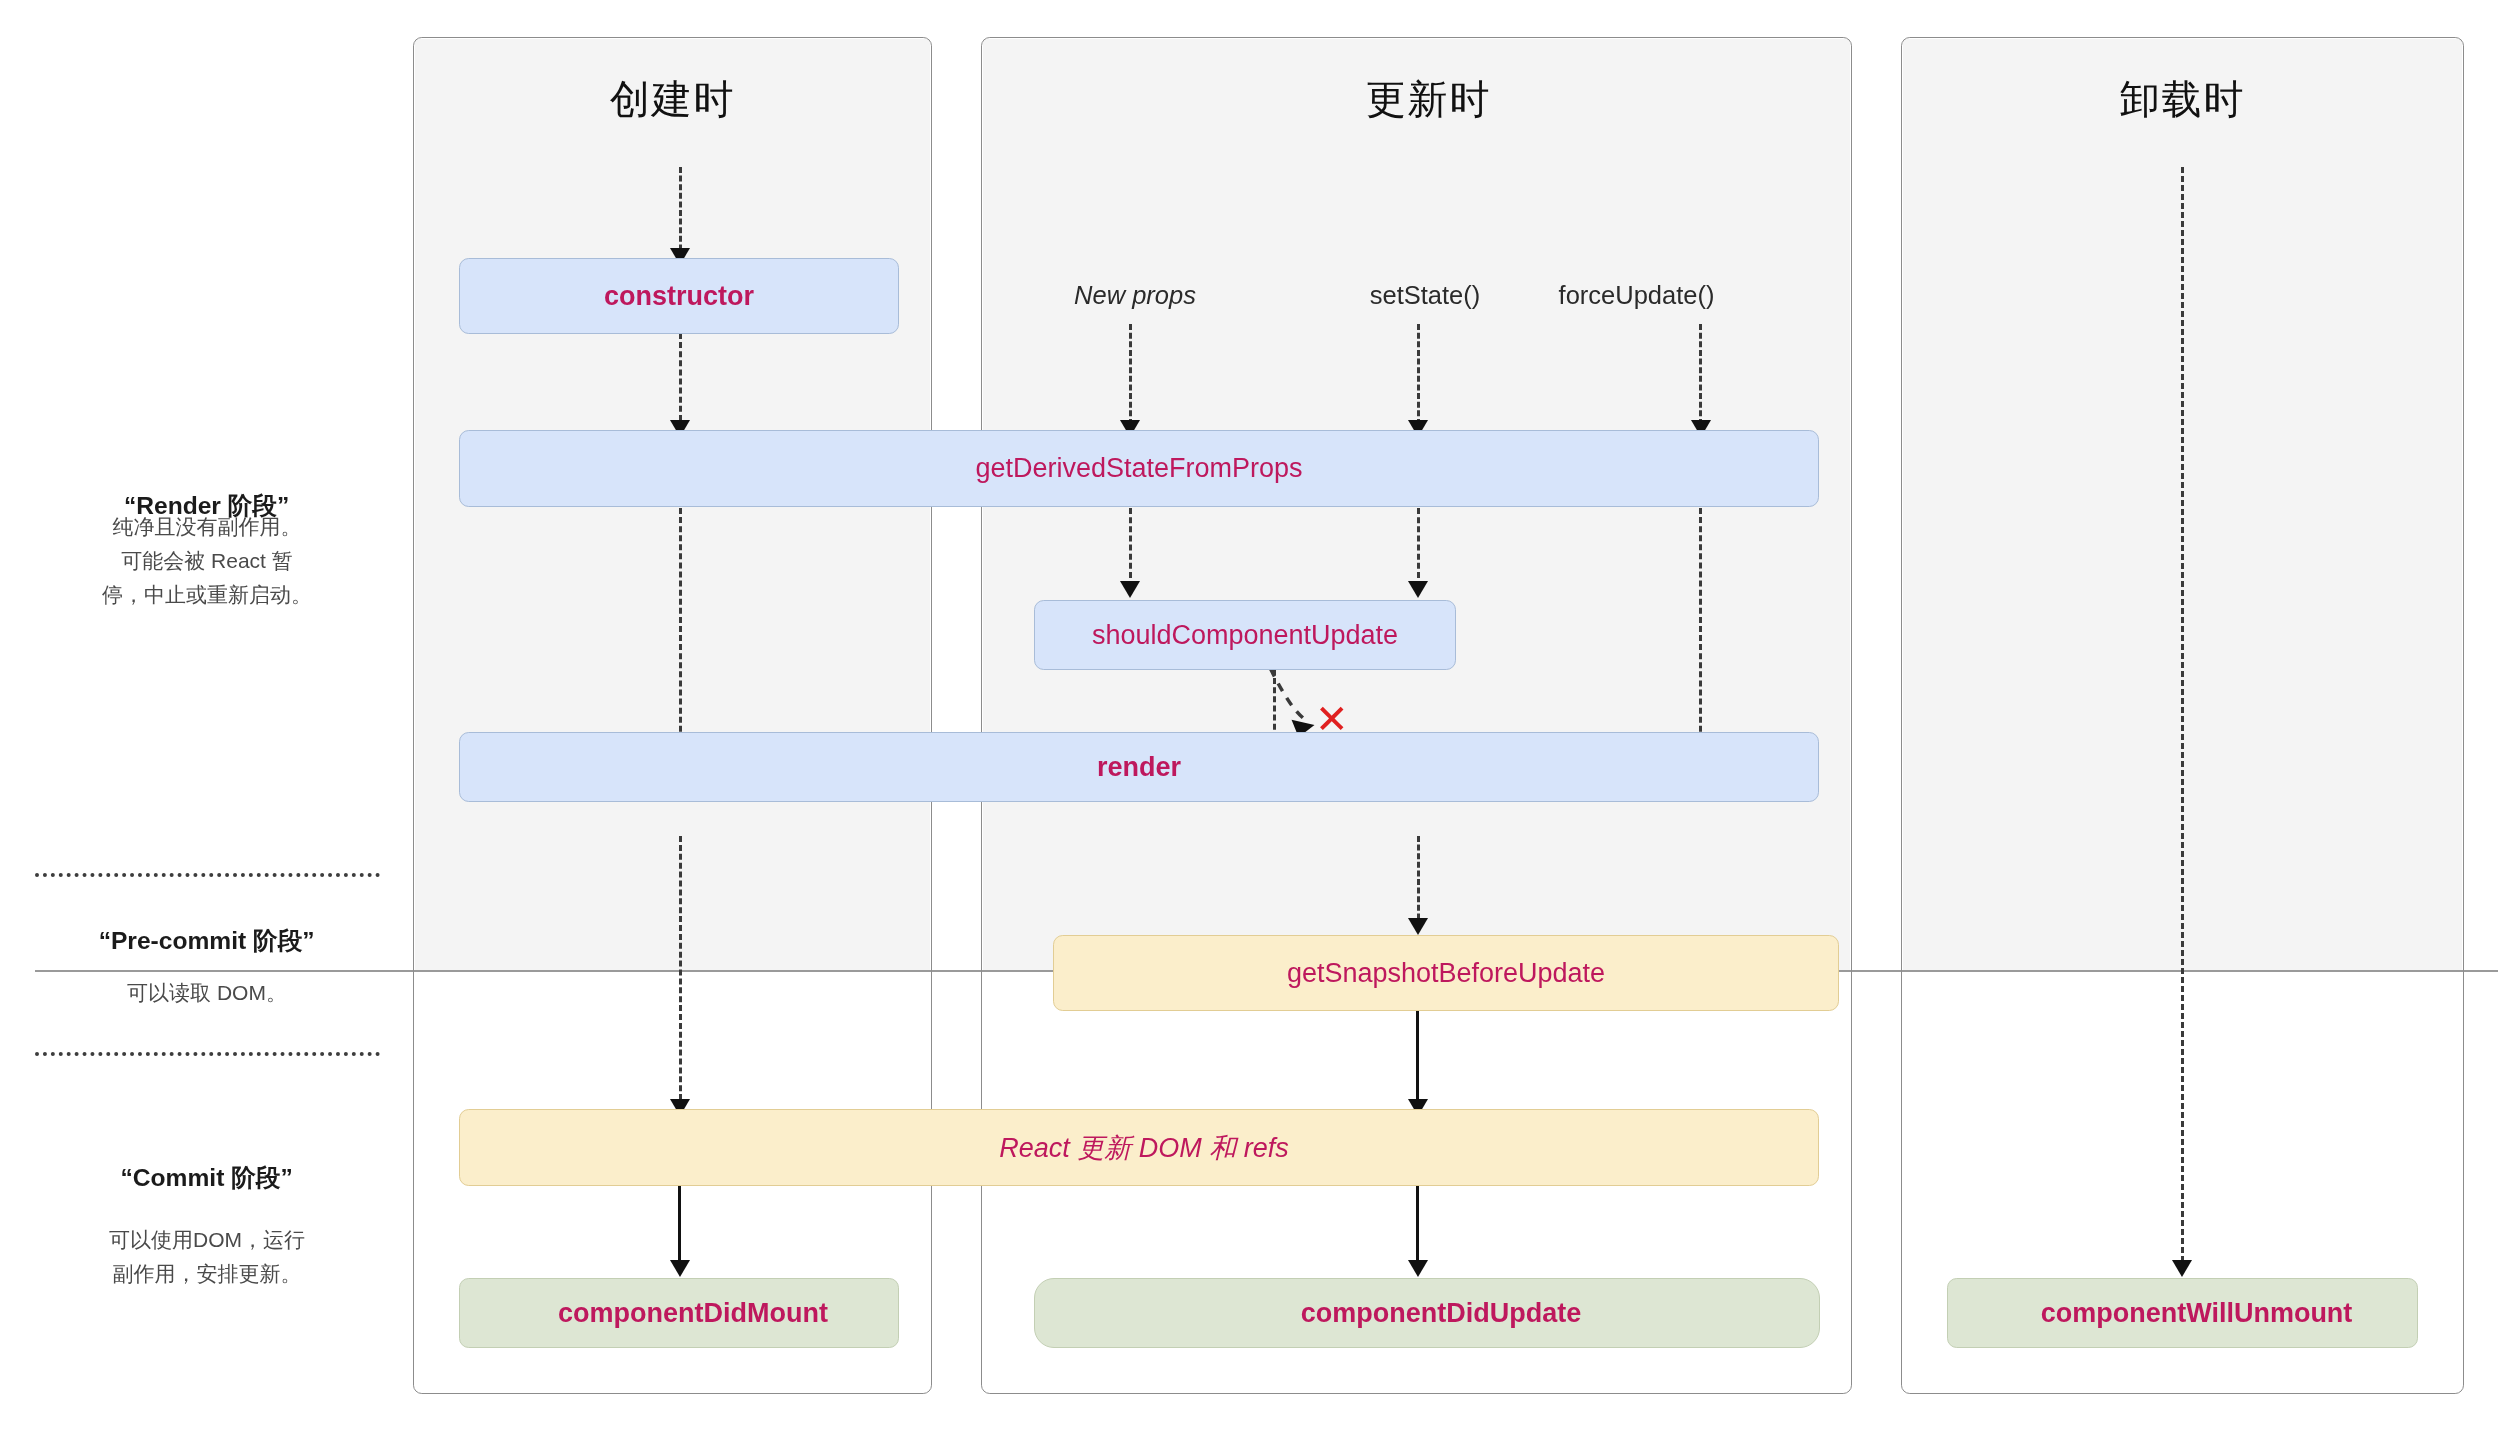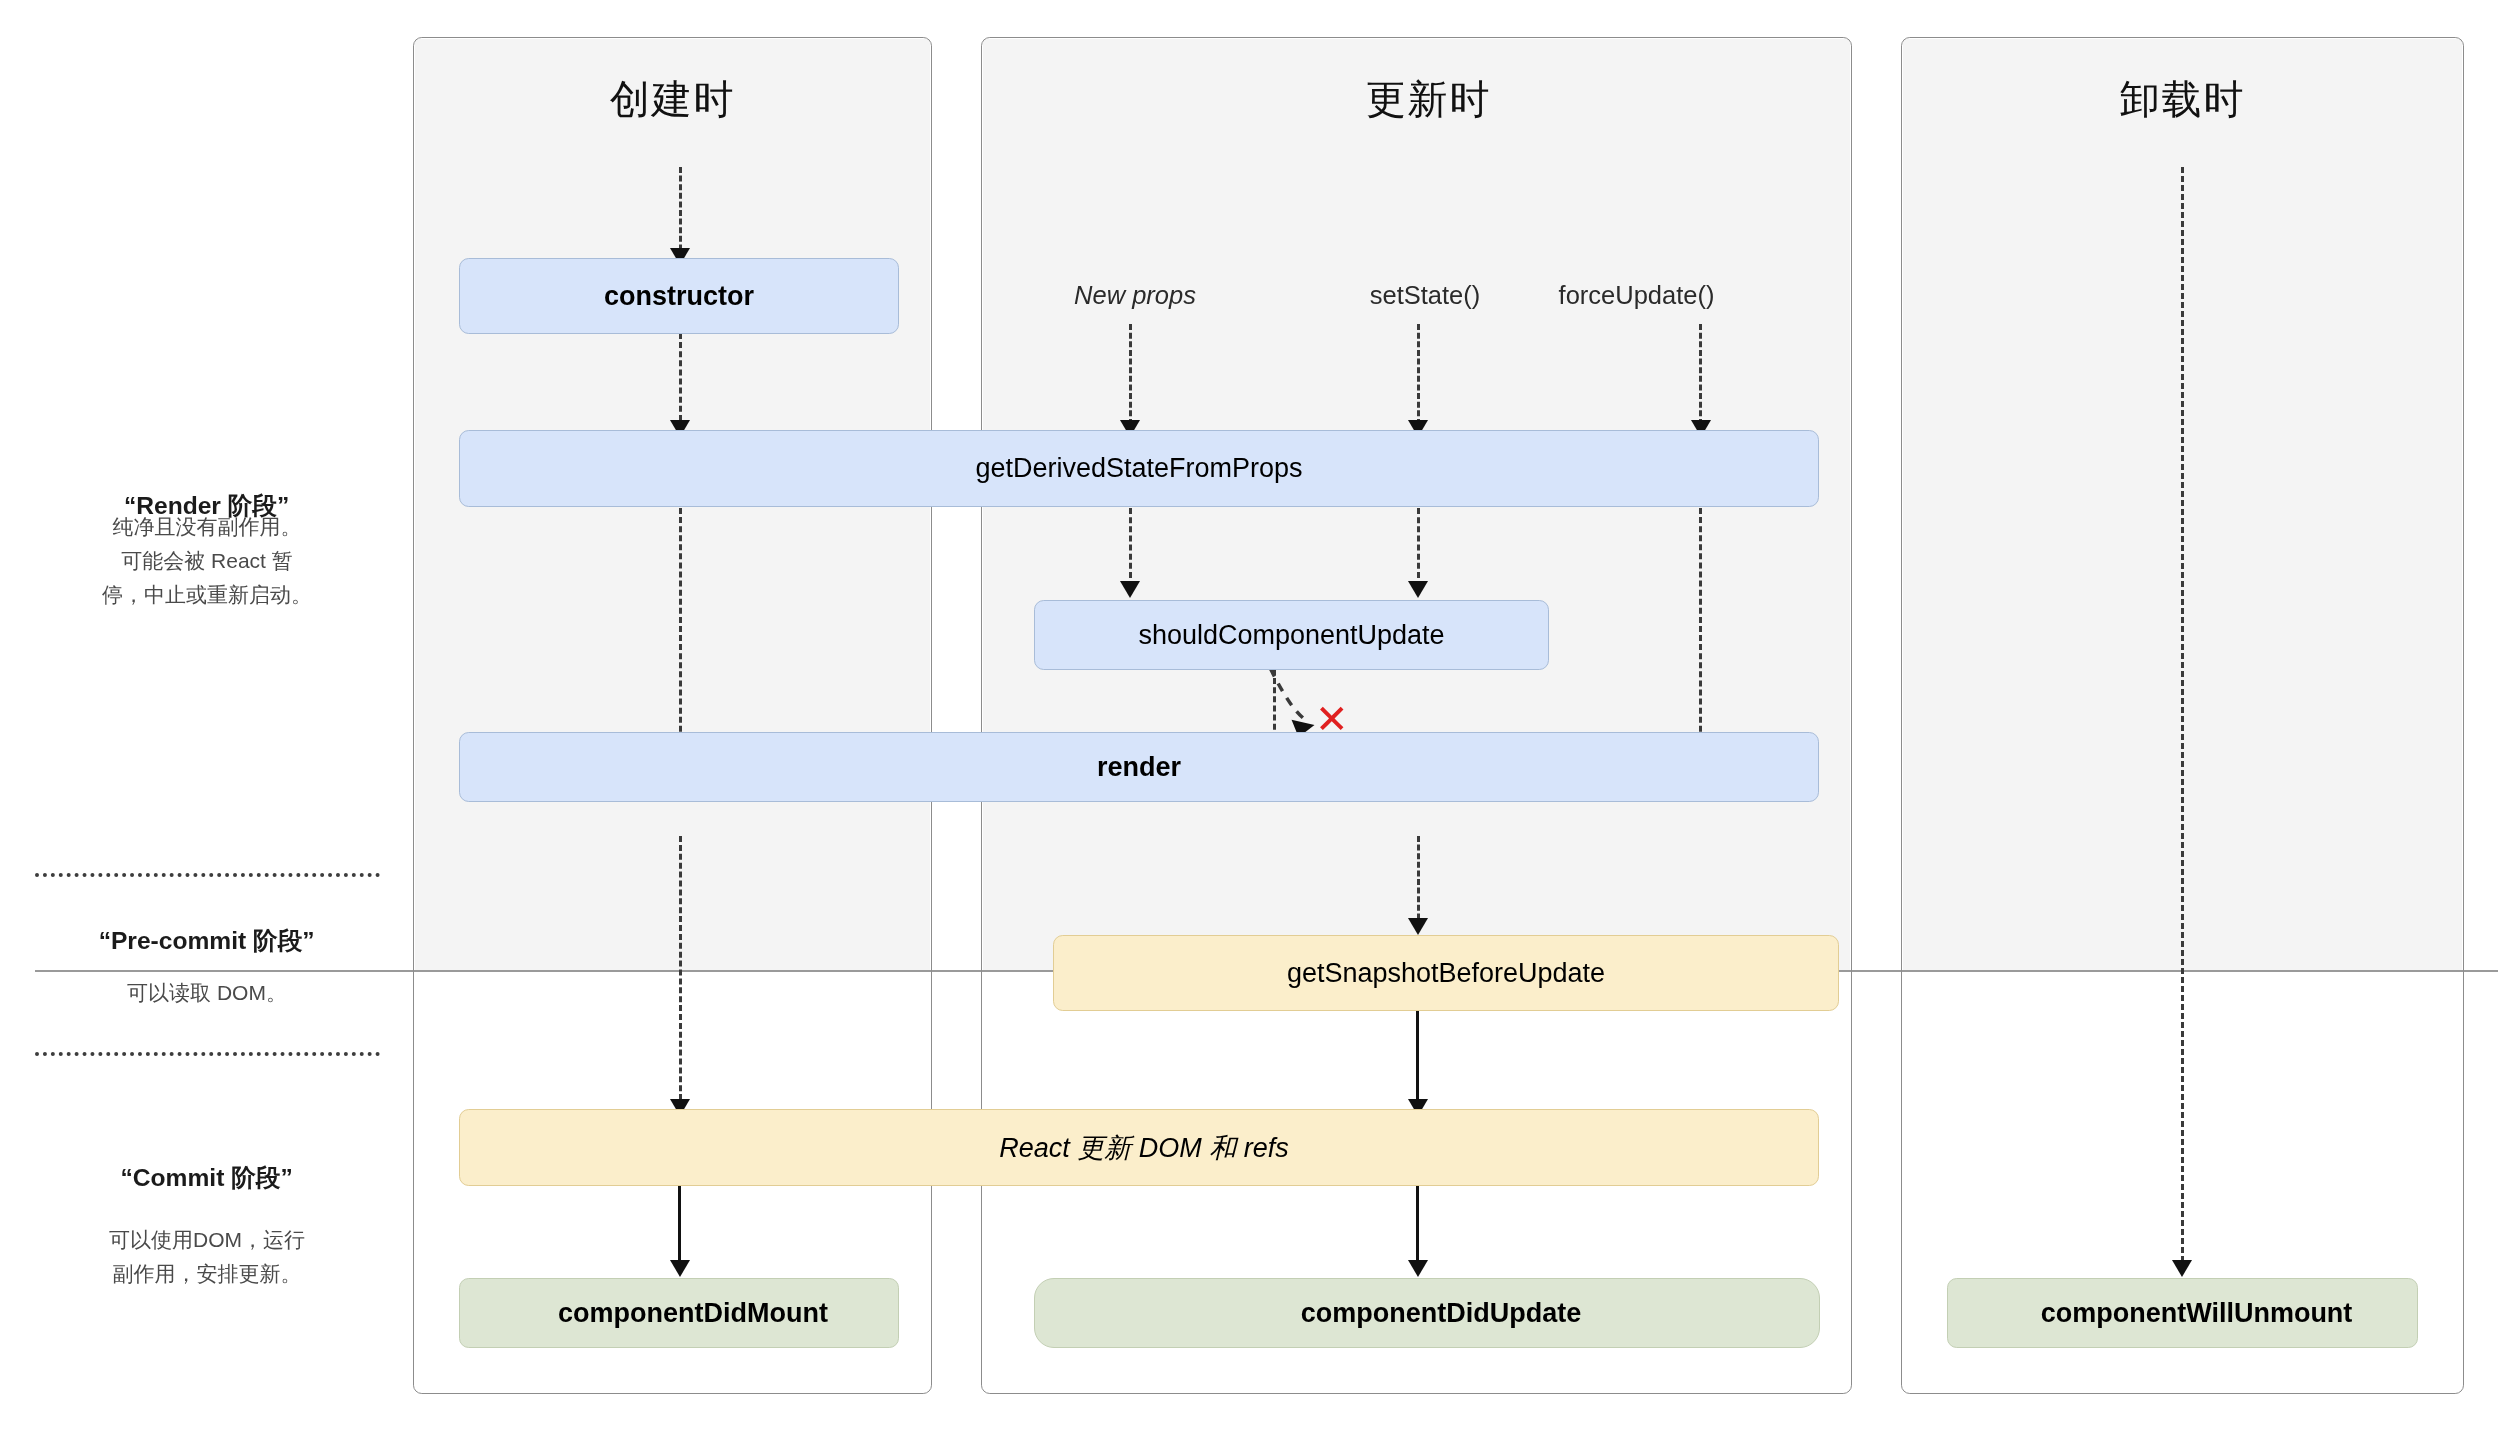--- a/index.html
+++ b/index.html
@@ -78,7 +78,7 @@
     align-items: center;
     justify-content: center;
     font-size: 27px;
-    color: #000000;
+    color: #be185d;
     text-align: center;
     white-space: nowrap;
   }

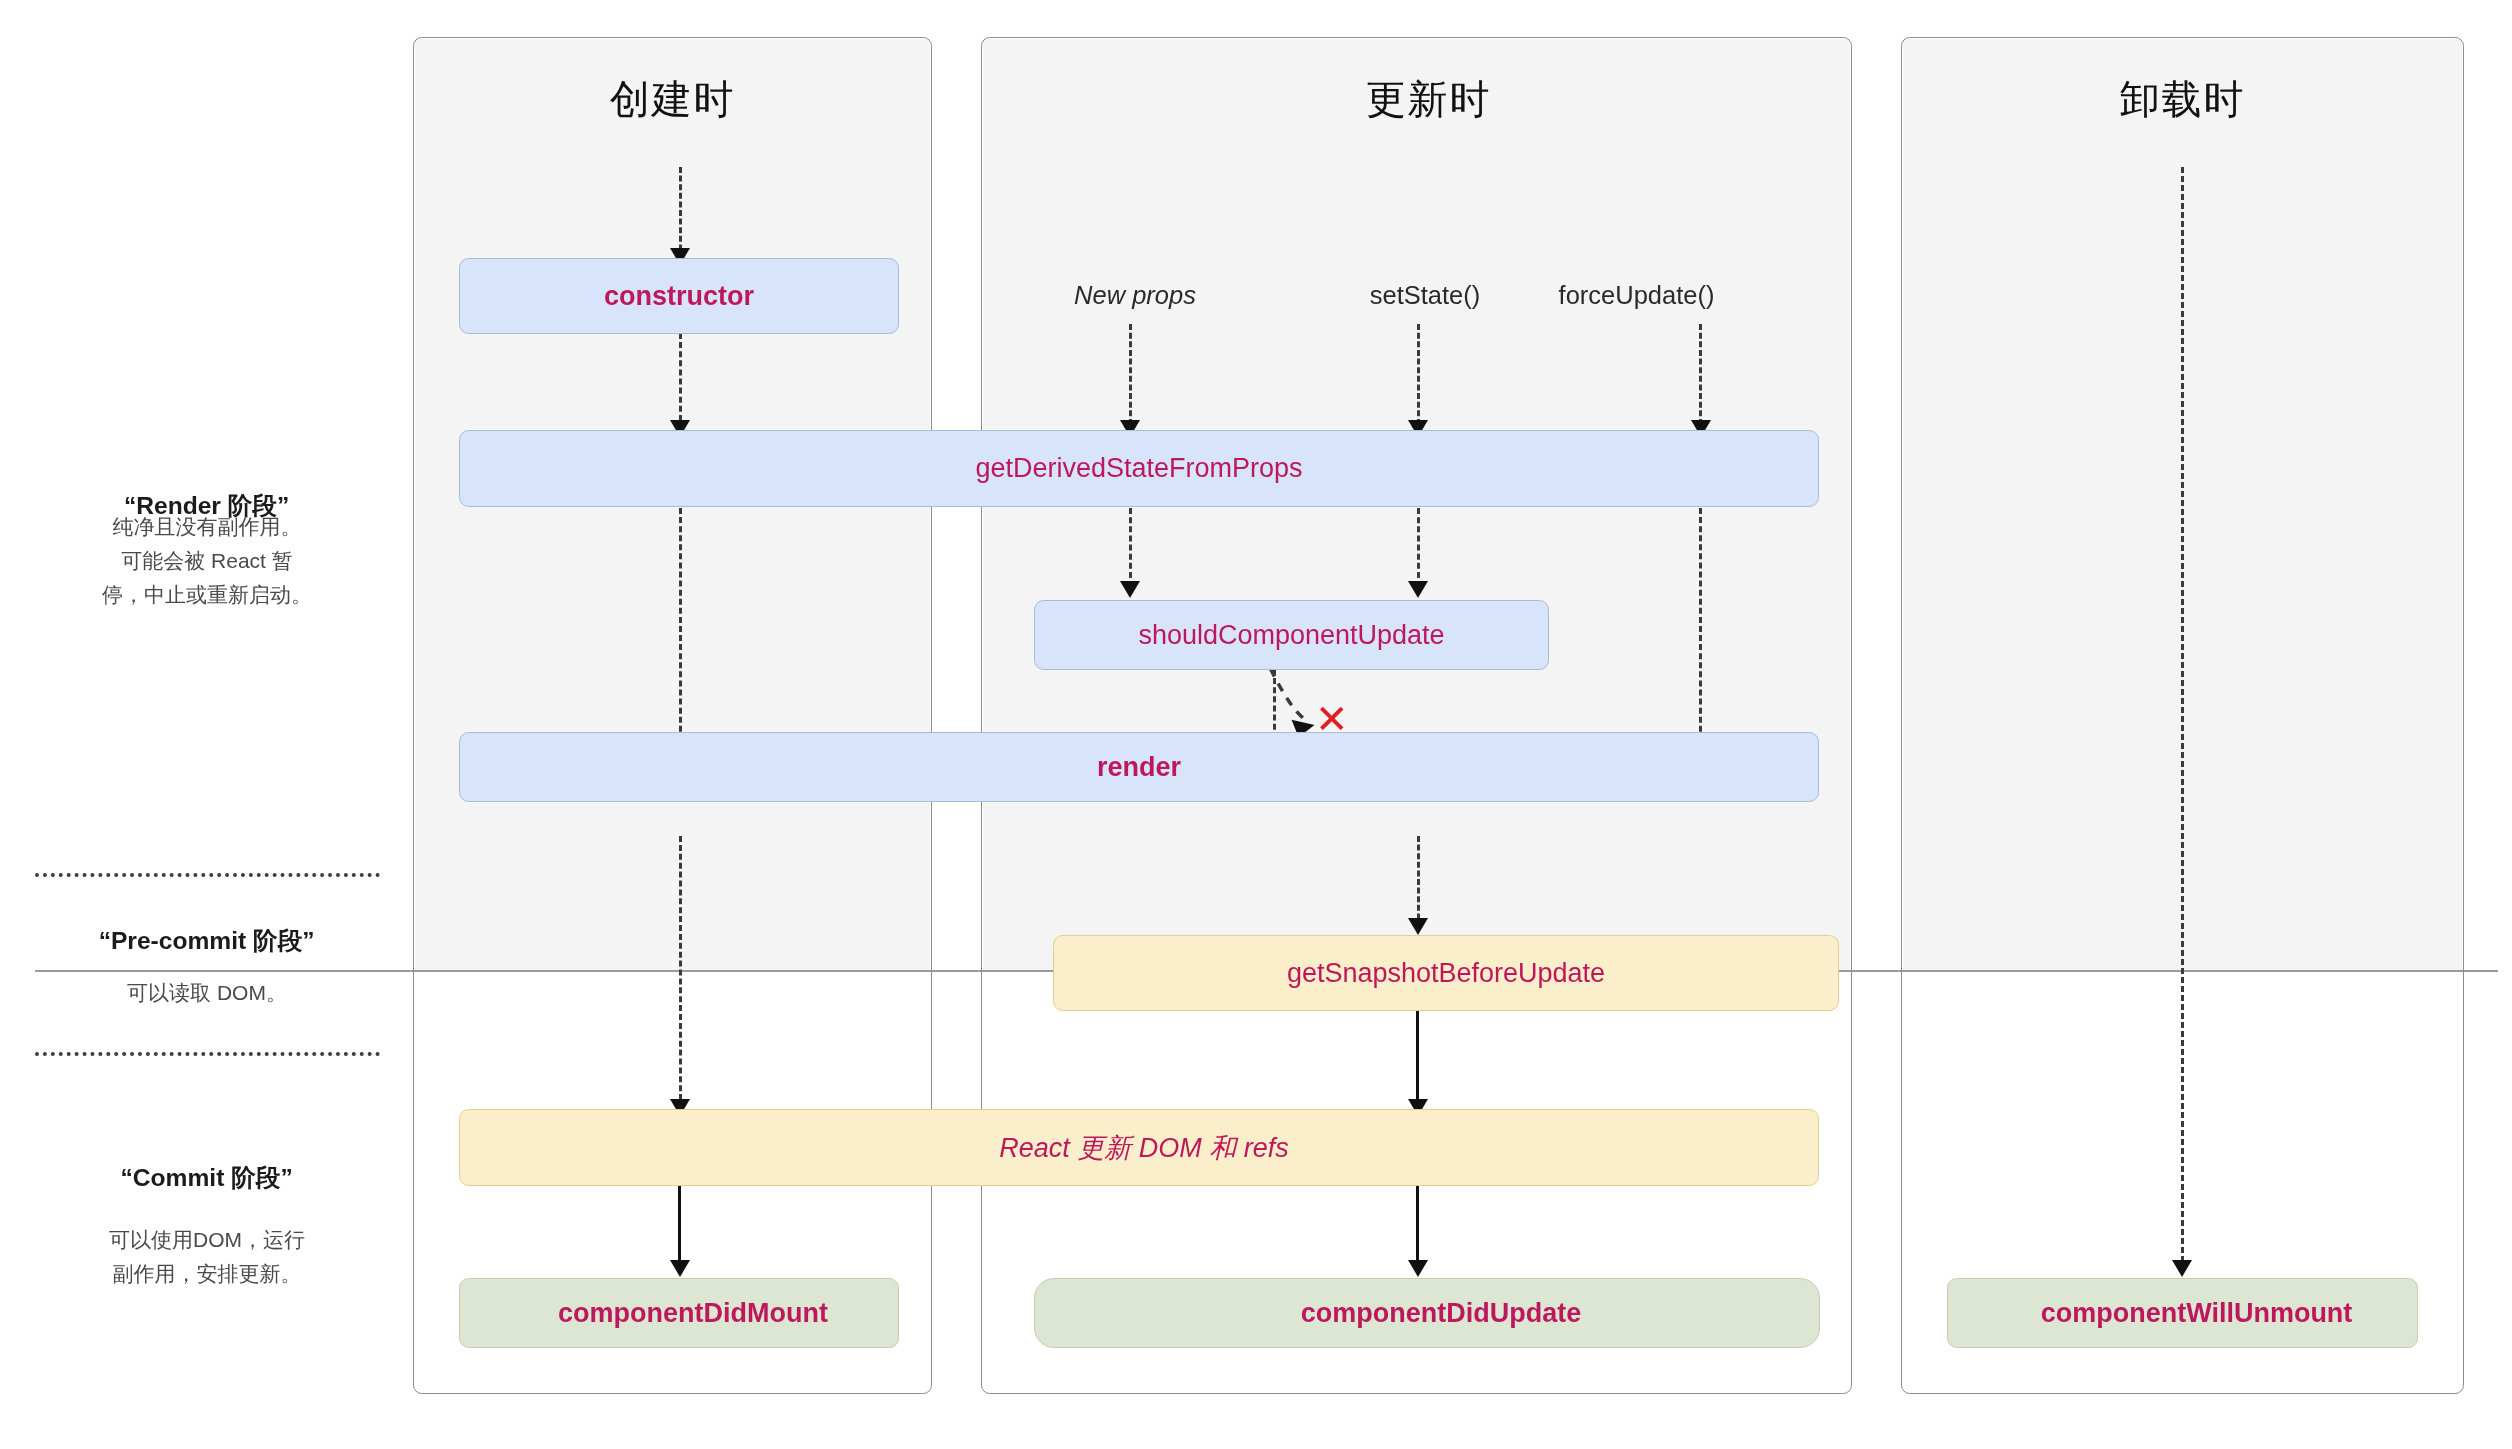--- a/index.html
+++ b/index.html
@@ -233,7 +233,7 @@
 
   <div class="node blue" style="left:459px; top:430px; width:1360px; height:77px;">getDerivedStateFromProps</div>
 
-  <div class="node blue" style="left:1034px; top:600px; width:515px; height:70px;">shouldComponentUpdate</div>
+  <div class="node blue" style="left:1034px; top:600px; width:422px; height:70px;">shouldComponentUpdate</div>
 
   <div class="node blue bold" style="left:459px; top:732px; width:1360px; height:70px;">render</div>
 

